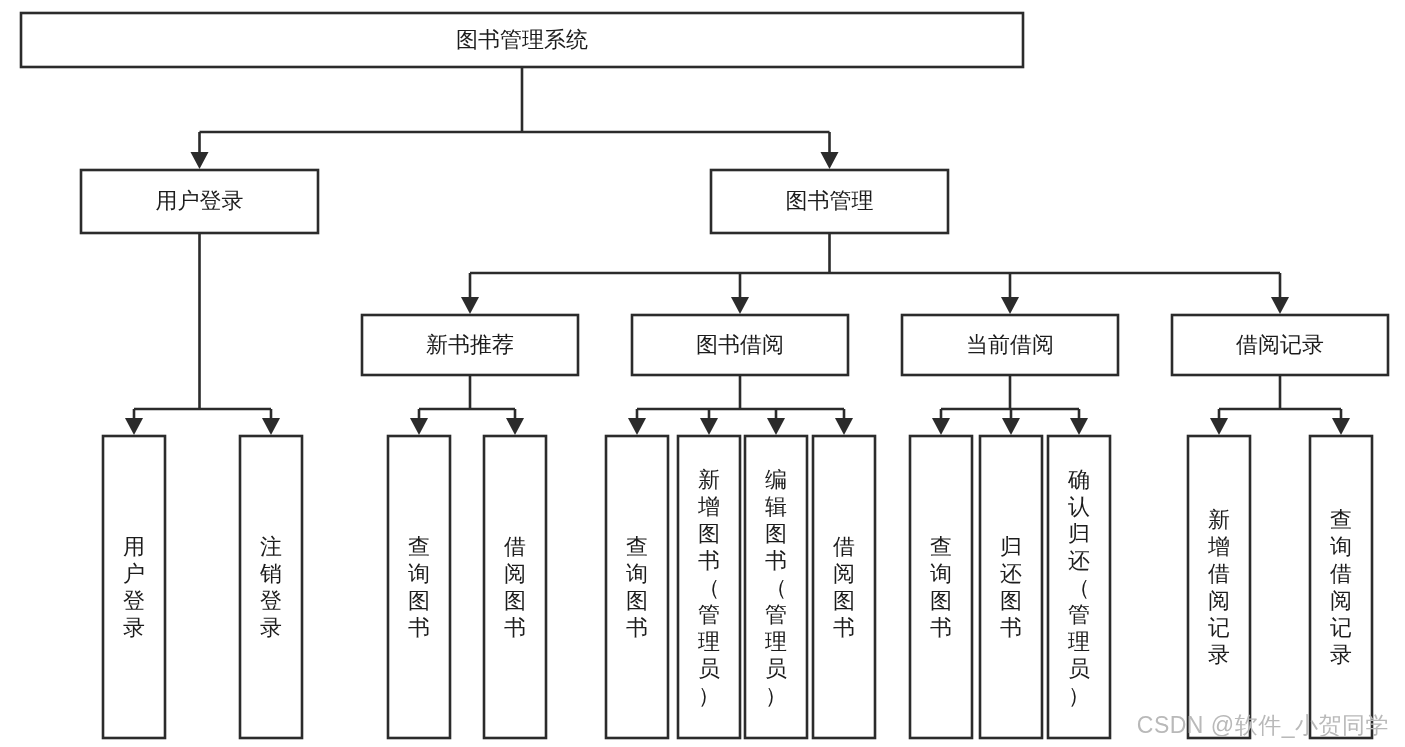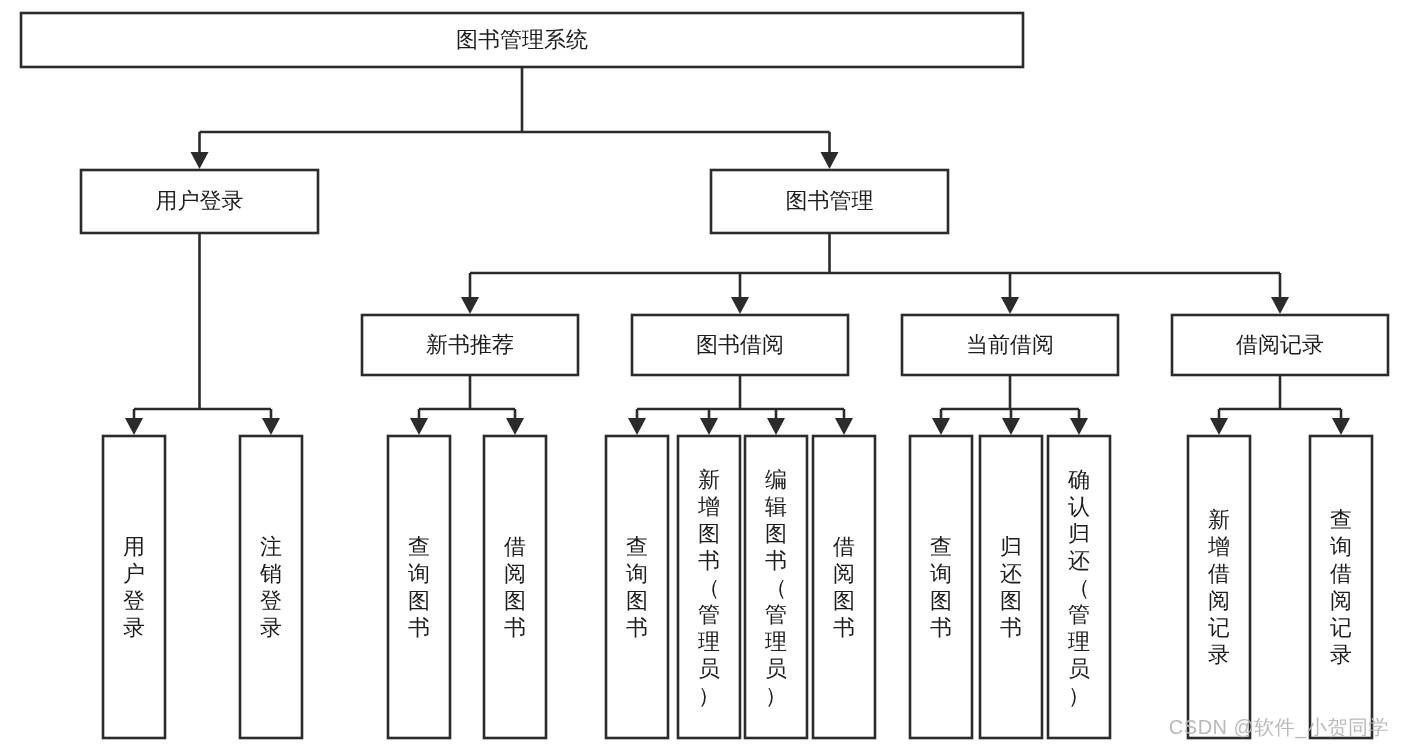--- a/index.html
+++ b/index.html
@@ -60,7 +60,7 @@
     right: 16px;
     bottom: 6px;
     font-family: "Liberation Sans", "DejaVu Sans", sans-serif;
-    font-size: 20px;
+    font-size: 23px;
     color: #b9b9b9;
     letter-spacing: 0.5px;
     white-space: nowrap;

